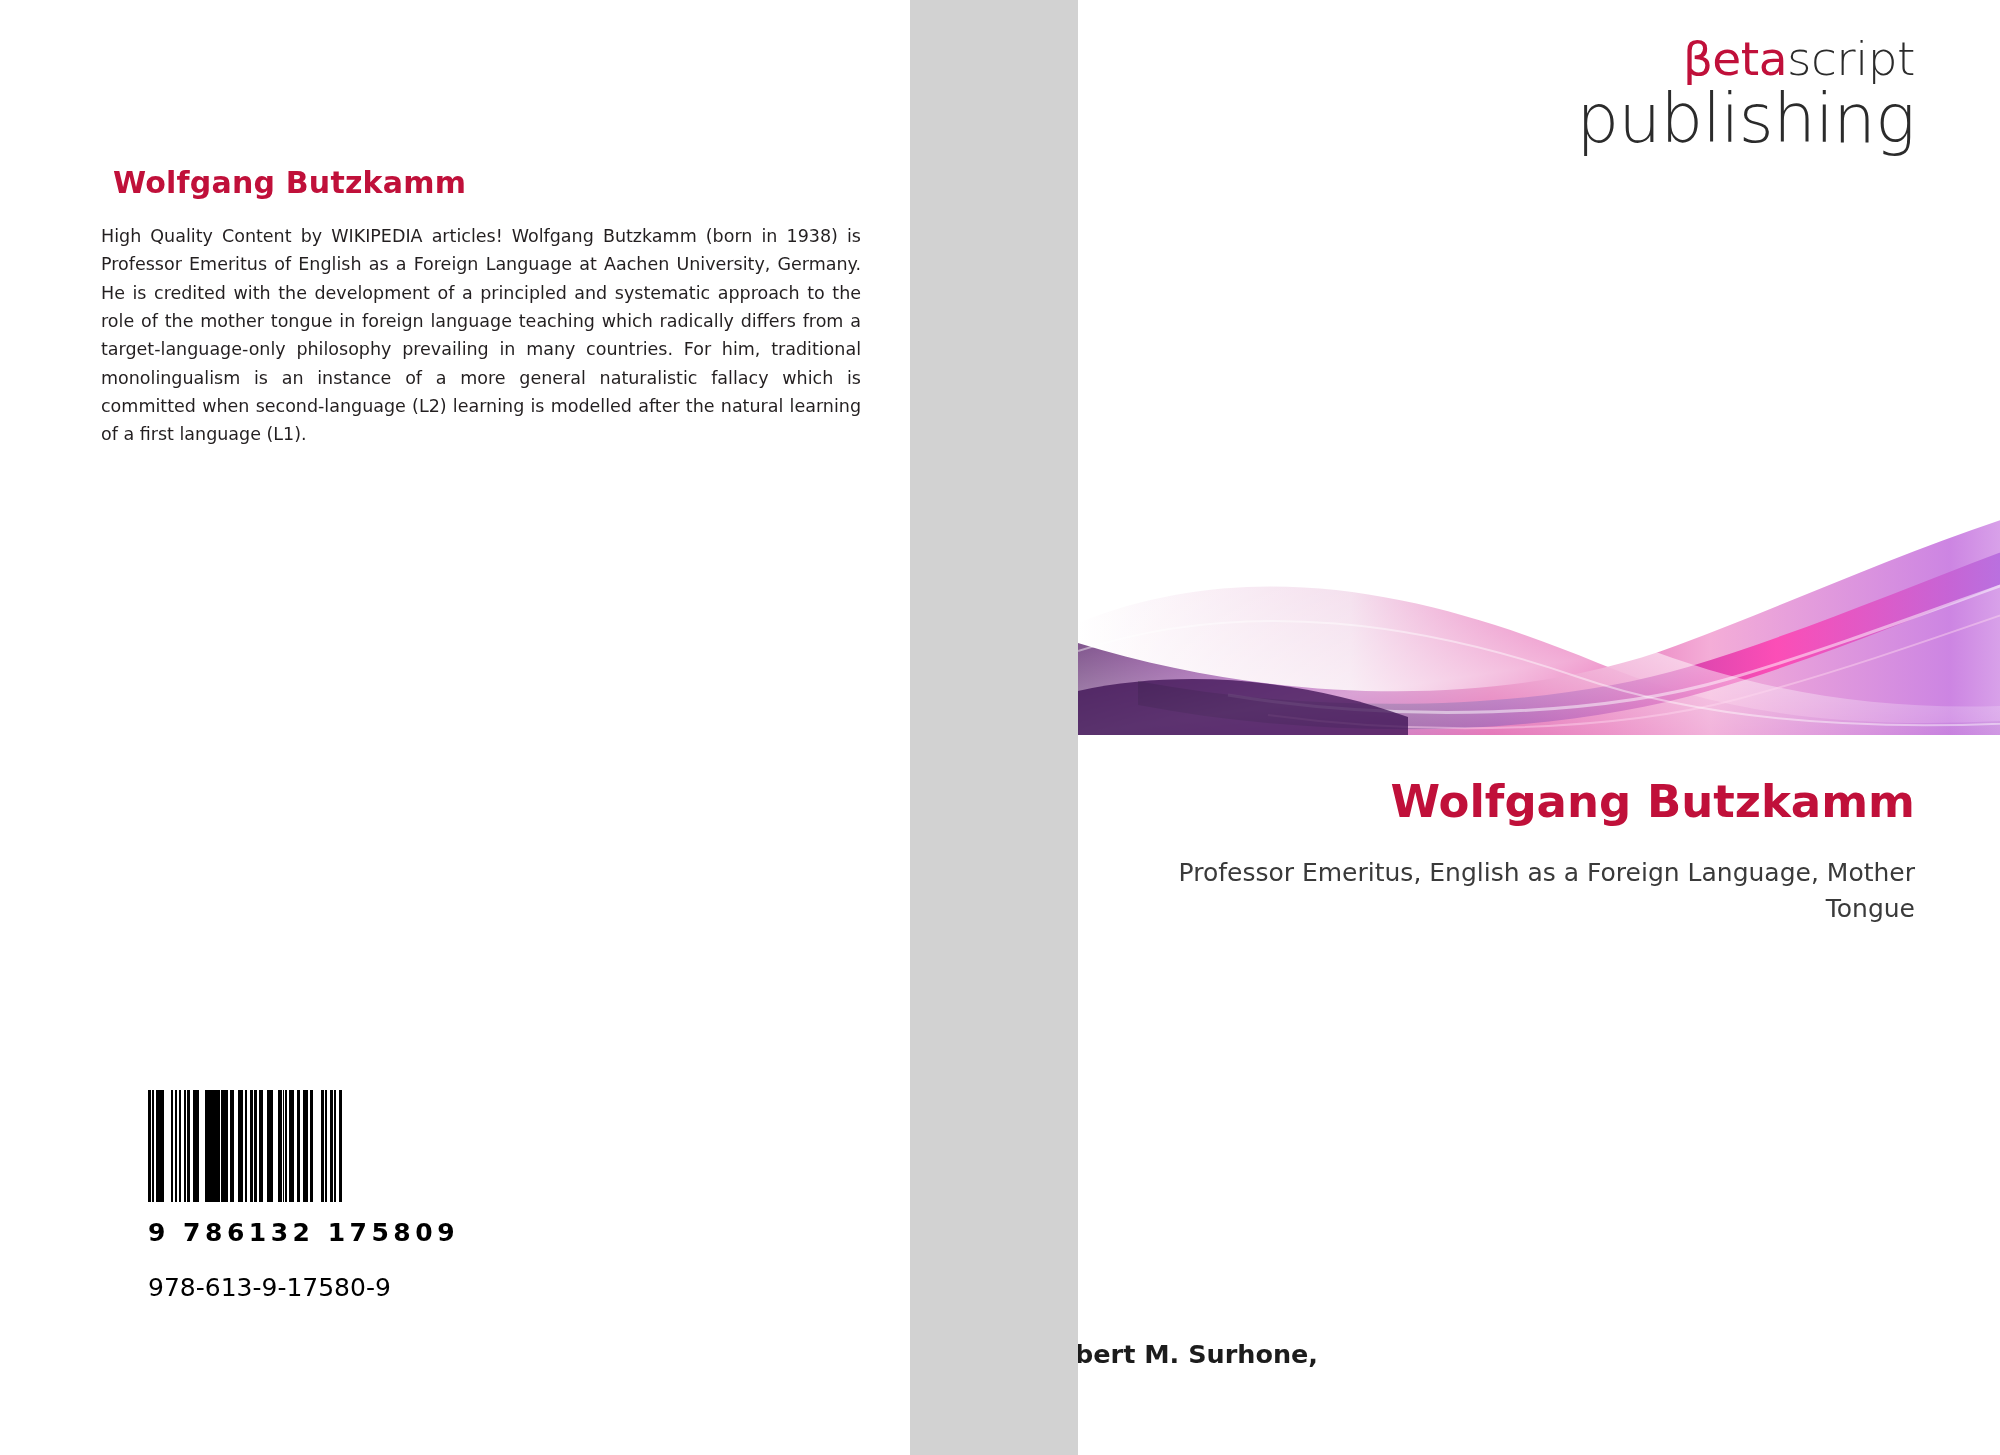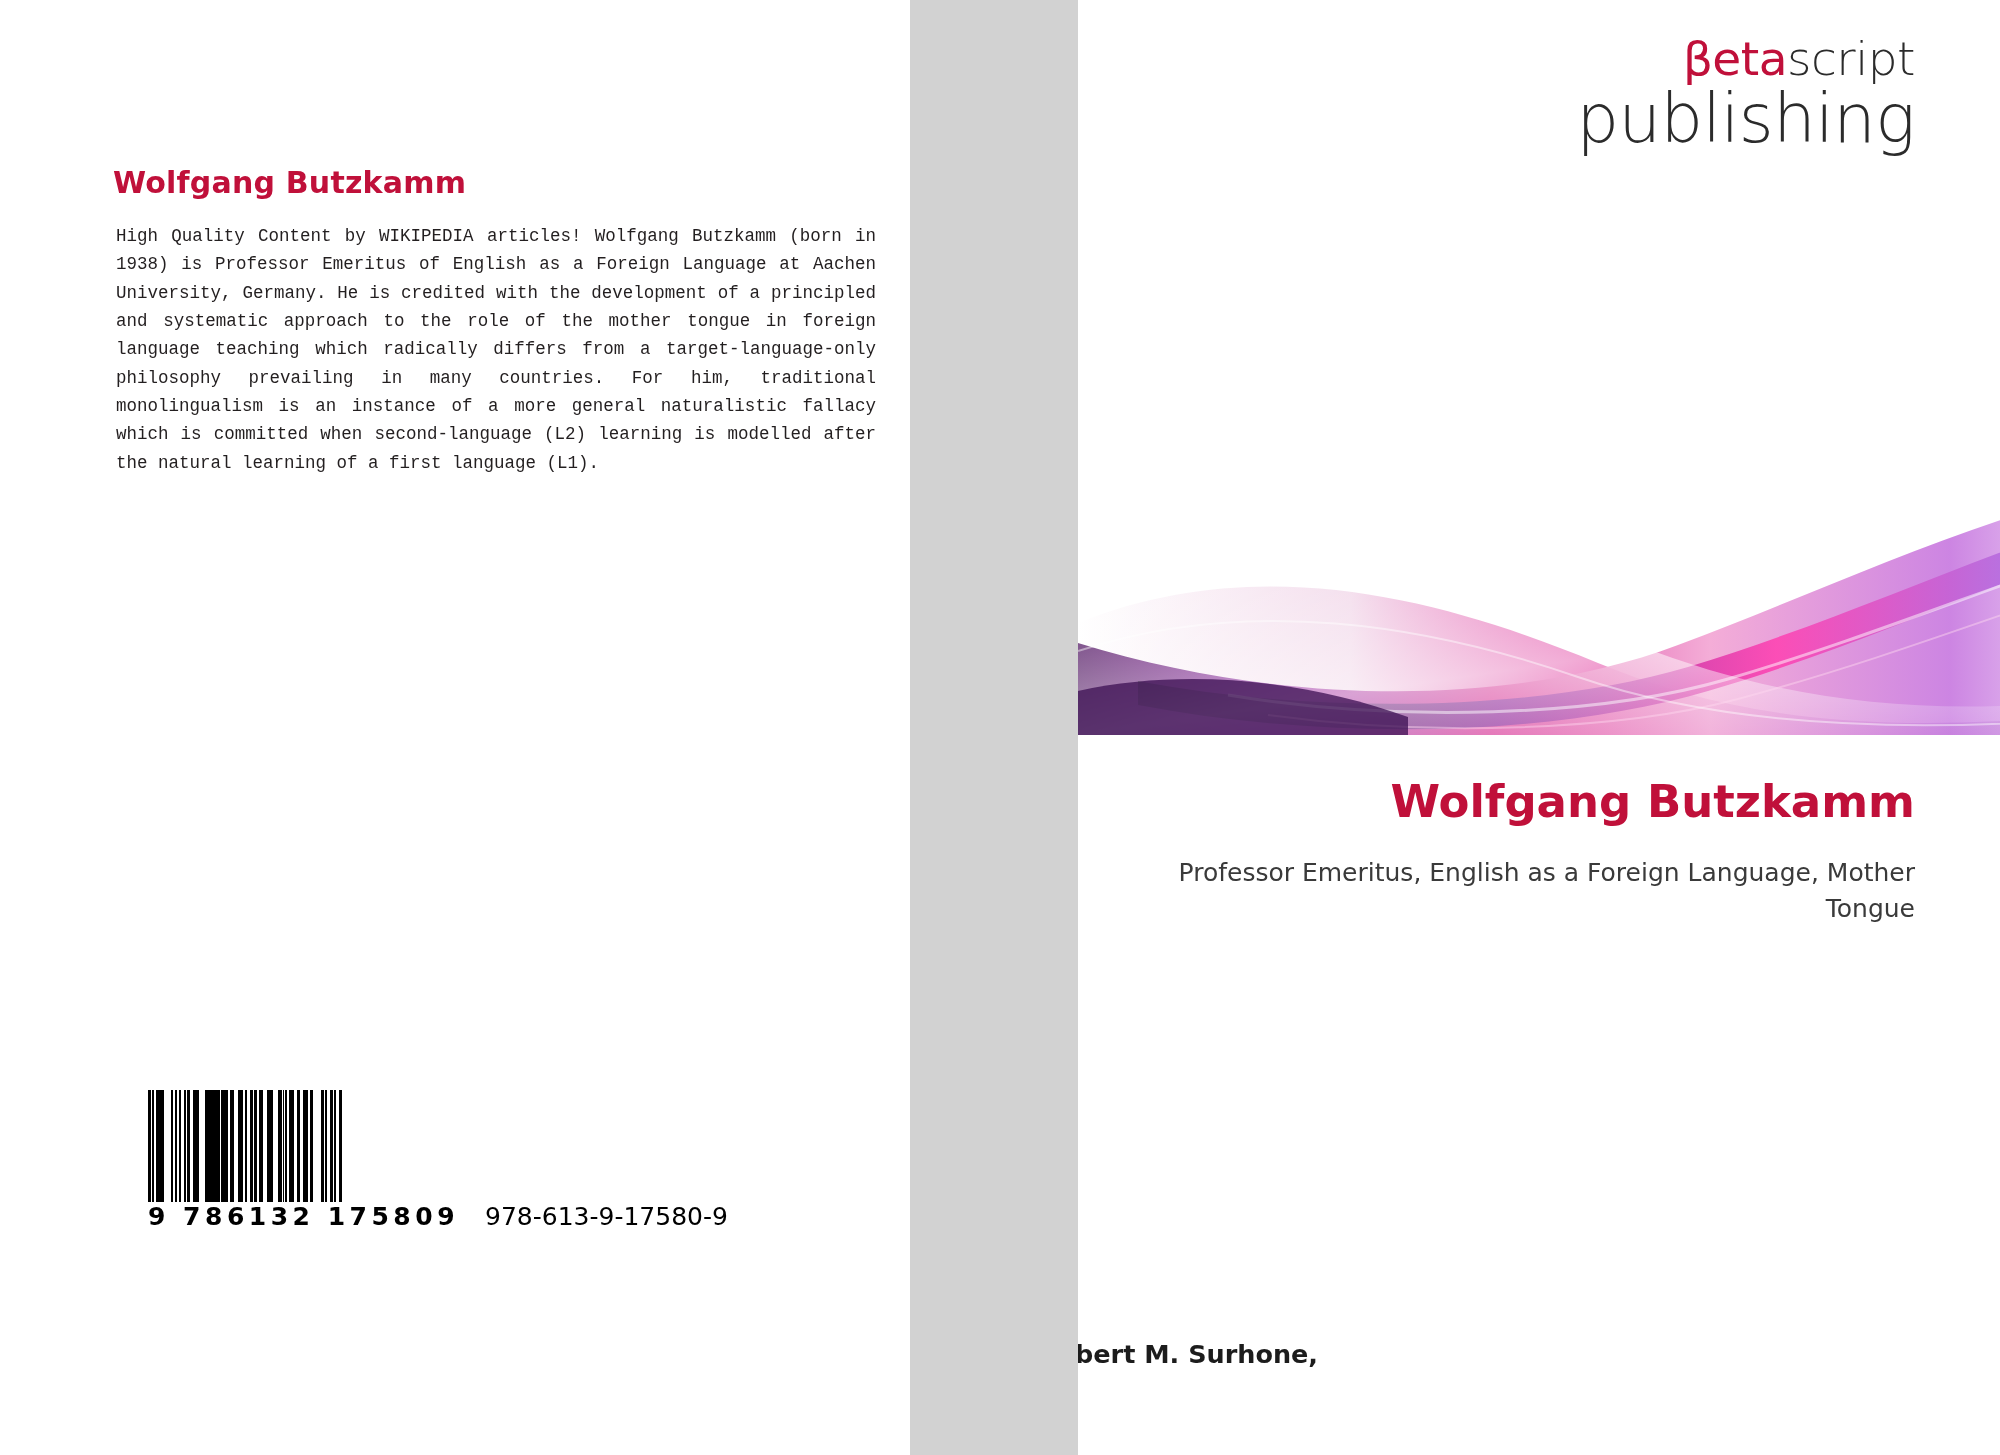--- a/index.html
+++ b/index.html
@@ -41,14 +41,13 @@
   }
   .back-blurb {
     position: absolute;
-    left: 116px;
+    left: 101px;
     top: 222px;
     width: 760px;
     font-size: 17.5px;
     line-height: 1.62;
     color: #231f20;
     text-align: justify;
-    font-family: Liberation Mono, monospace;
   }
 
   

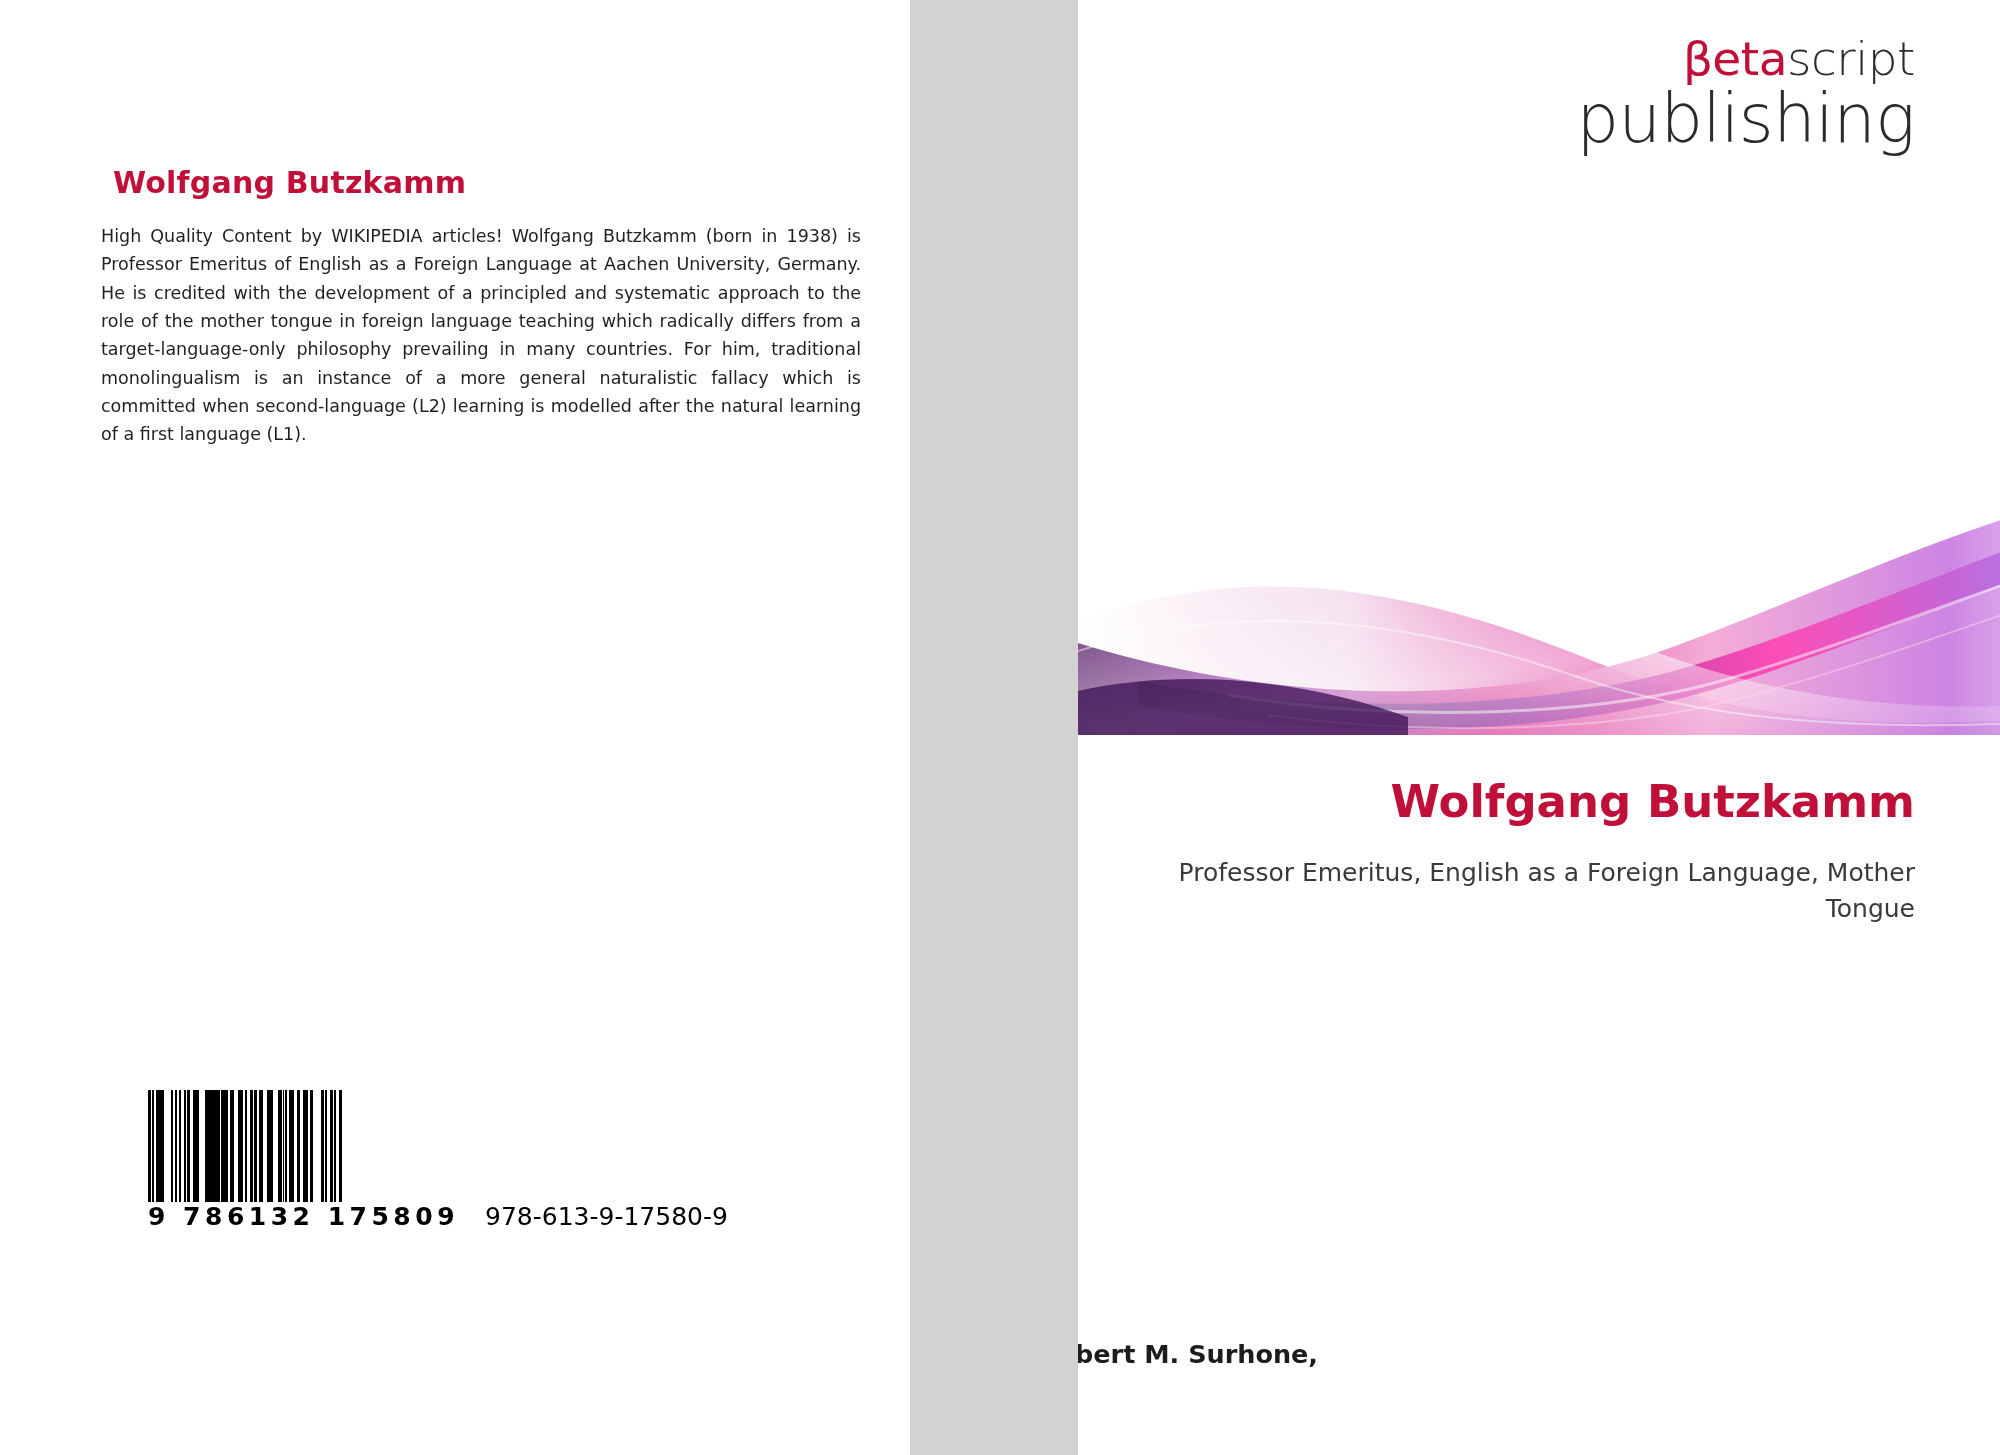--- a/index.html
+++ b/index.html
@@ -70,10 +70,11 @@
     height: 100%;
   }
   .barcode-row {
-    margin-top: 0;
+    margin-top: 16px;
     display: flex;
     align-items: baseline;
     gap: 26px;
+    flex-direction: column;
   }
   .barcode-digits {
     font-family: "DejaVu Sans", "Liberation Sans", sans-serif;

